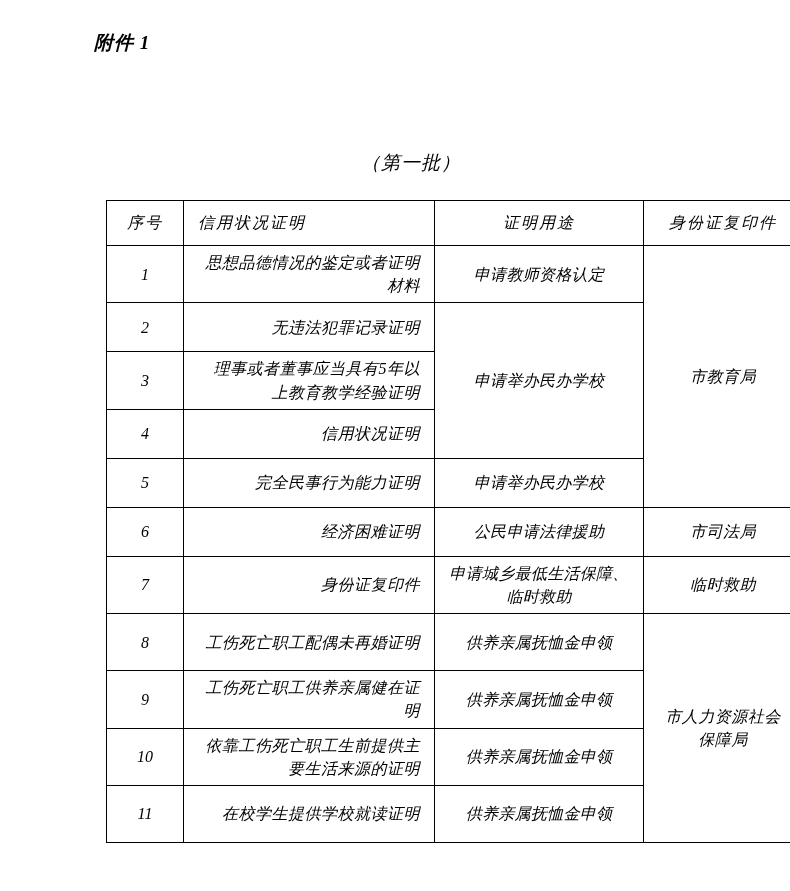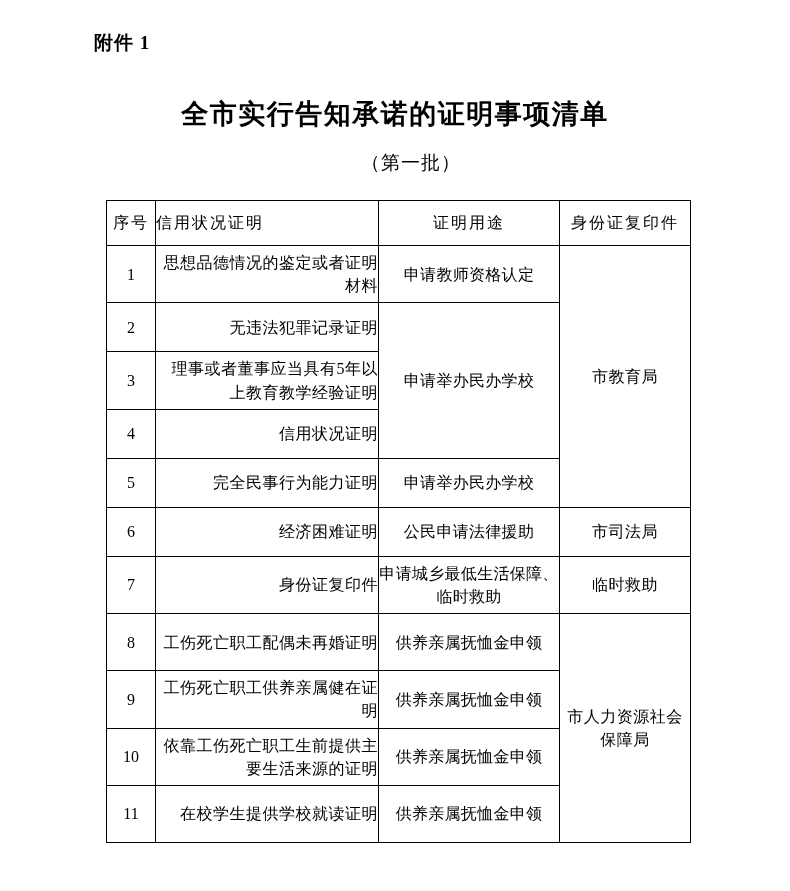--- a/index.html
+++ b/index.html
@@ -20,6 +20,7 @@
     height: 891px;
     position: relative;
     box-sizing: border-box;
+    font-style: italic;
   }
   .attachment-label {
     position: absolute;

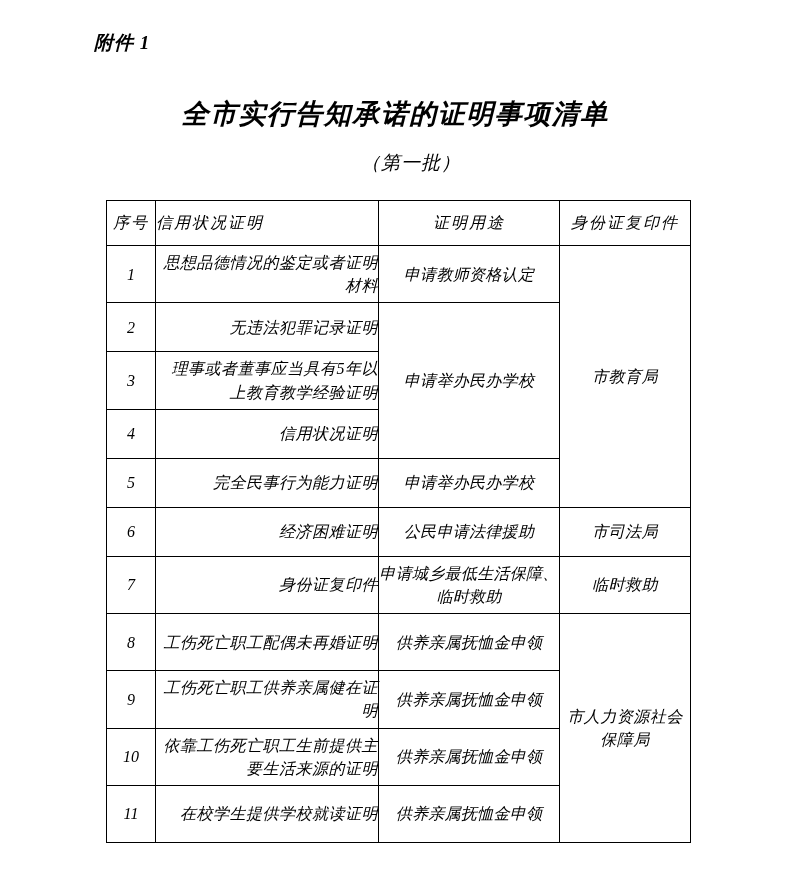--- a/index.html
+++ b/index.html
@@ -102,7 +102,6 @@
 
   <div class="attachment-label">附件 1</div>
 
-  <div class="doc-title">全市实行告知承诺的证明事项清单</div>
 
   <div class="doc-subtitle">（第一批）</div>
 

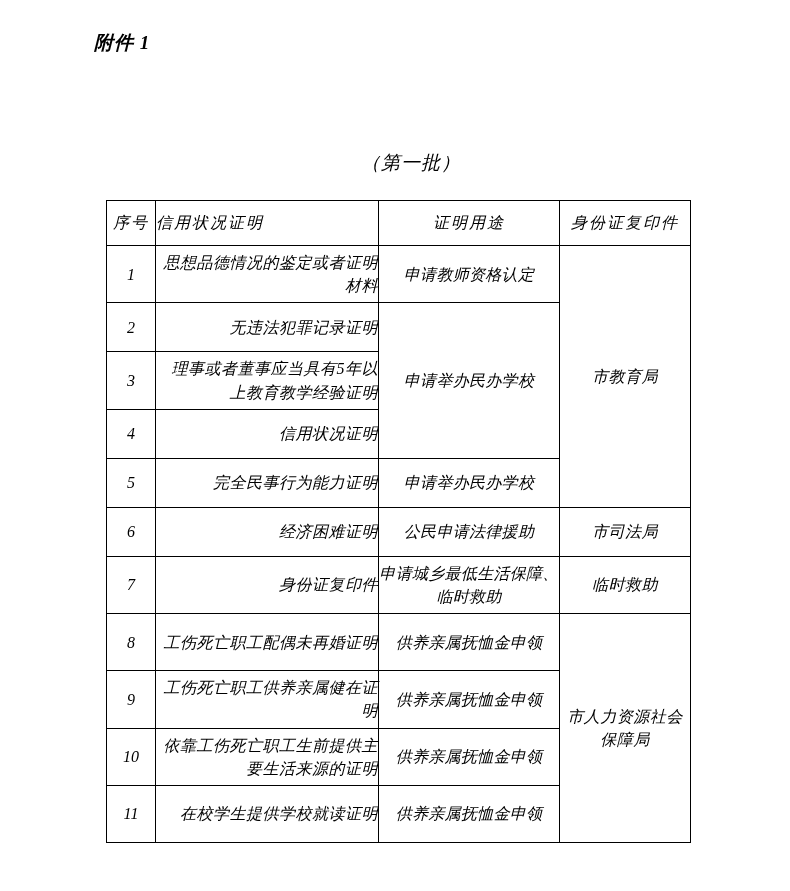--- a/index.html
+++ b/index.html
@@ -63,7 +63,7 @@
     border: 1px solid #000000;
     font-size: 16px;
     font-weight: normal;
-    padding: 5px 0;
+    padding: 5px 14px;
     vertical-align: middle;
     line-height: 1.45;
     font-family: "Liberation Serif", "DejaVu Serif", serif;

